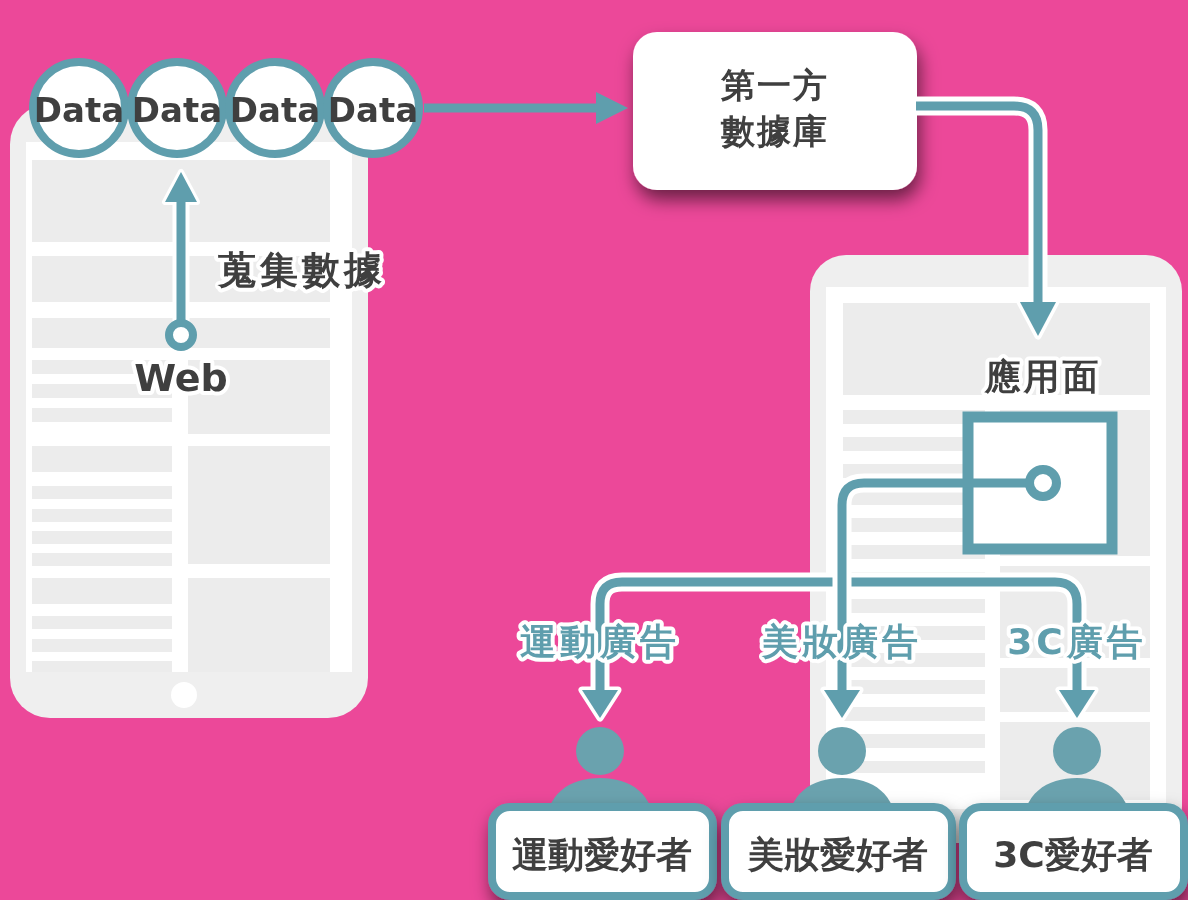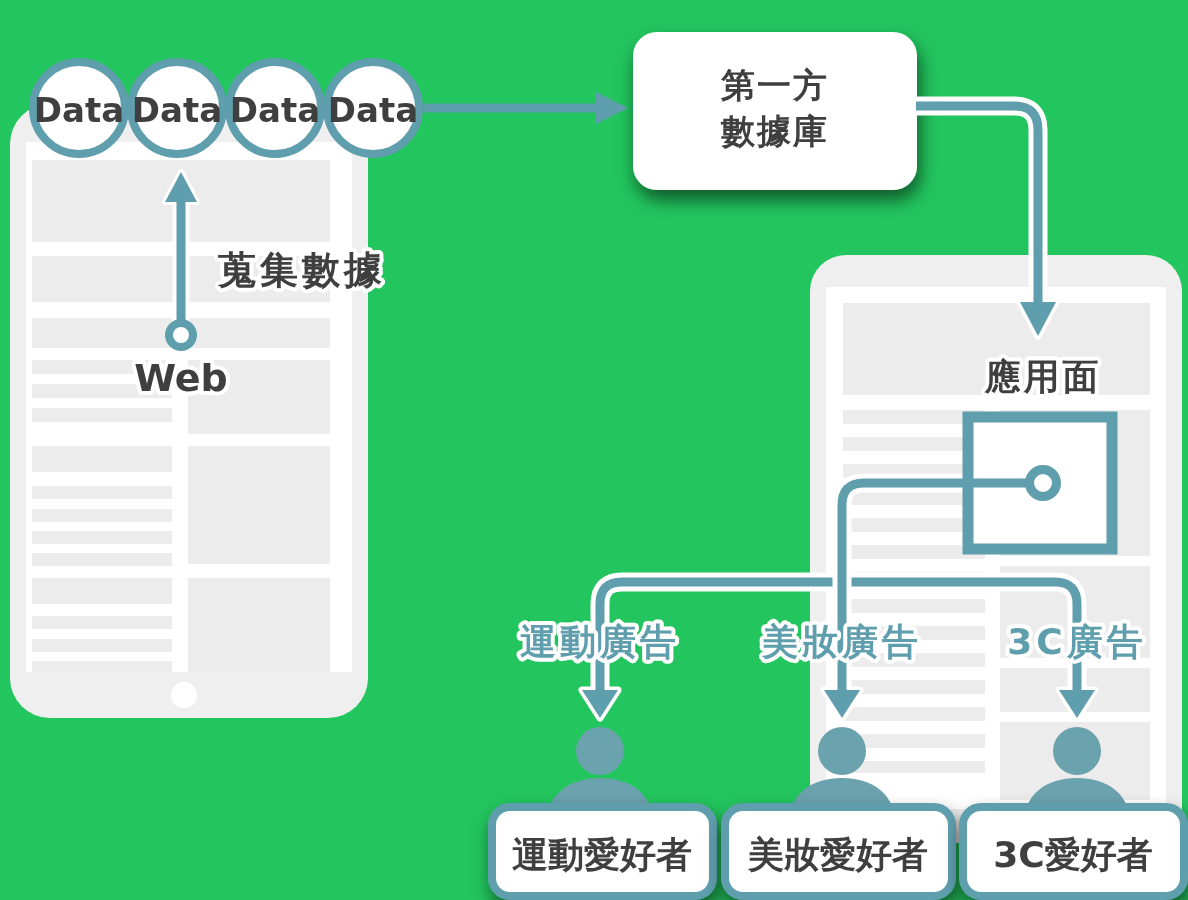--- a/index.html
+++ b/index.html
@@ -3,7 +3,7 @@
 <meta charset="utf-8">
 <style>
   html,body{margin:0;padding:0;background:#000;}
-  .stage{position:relative;width:1188px;height:900px;background:#22c55e;overflow:hidden;}
+  .stage{position:relative;width:1188px;height:900px;background:#ec4899;overflow:hidden;}
   svg{display:block;}
   text{font-family:"DejaVu Sans","Liberation Sans",sans-serif;font-weight:bold;}
   .halo{paint-order:stroke;stroke:#ffffff;stroke-width:8px;stroke-linejoin:round;}

